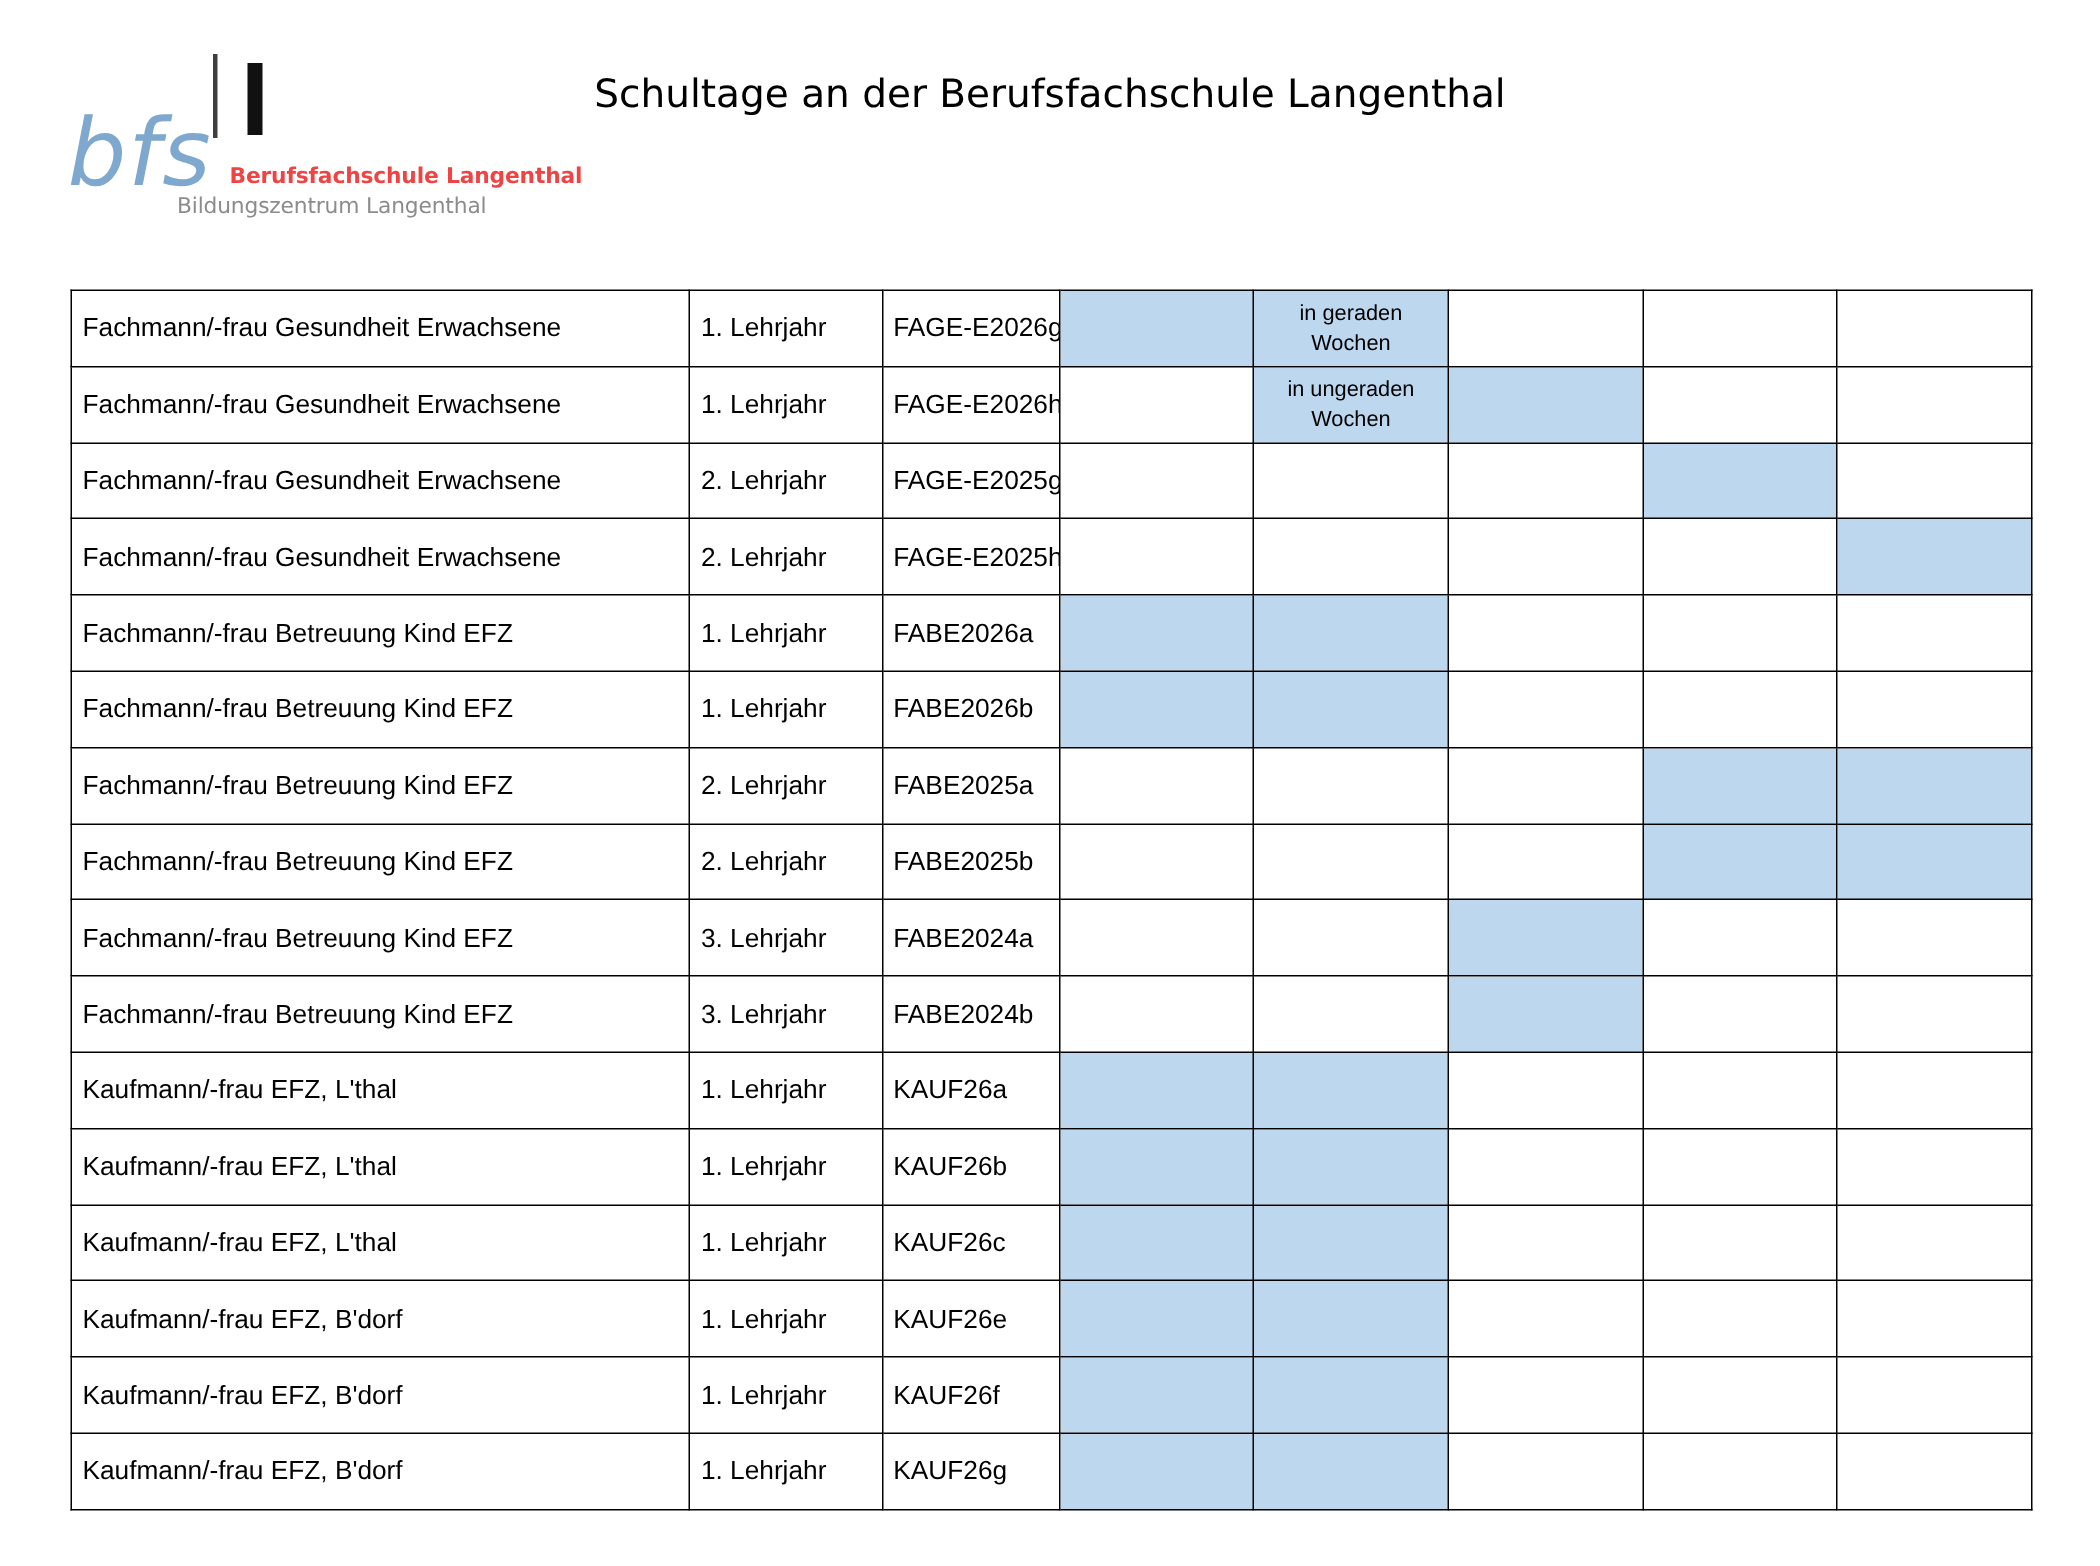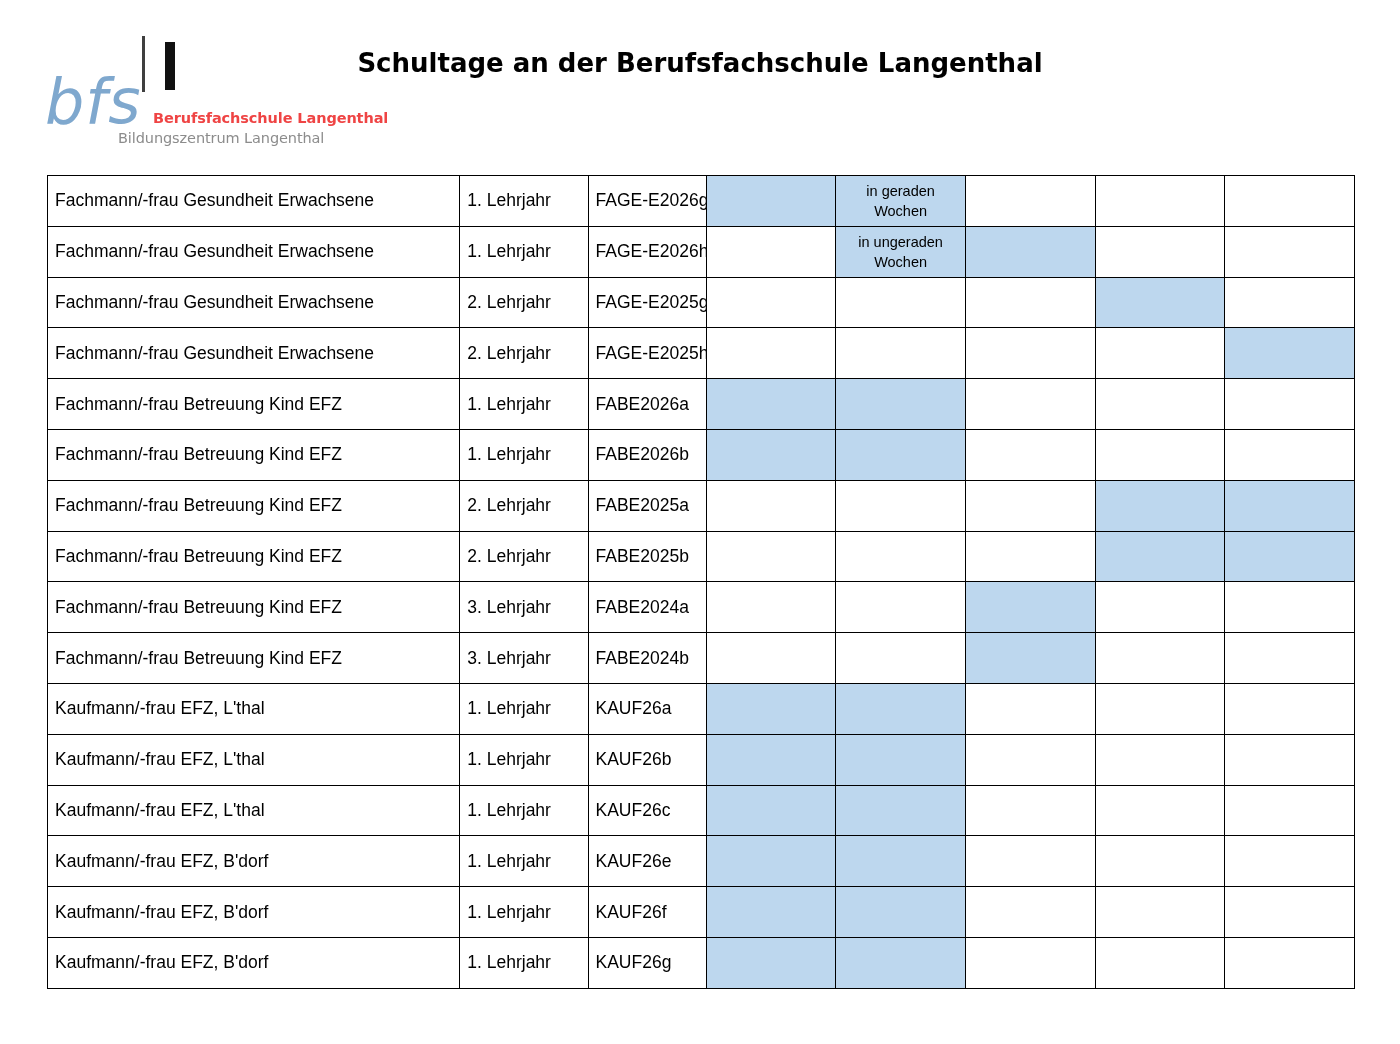--- a/index.html
+++ b/index.html
@@ -99,7 +99,7 @@
   }
   .title-line {
     font-family: "DejaVu Sans", sans-serif;
-    font-weight: 700;
+    font-weight: 400;
     font-size: 26px;
     line-height: 38px;
     color: #000000;

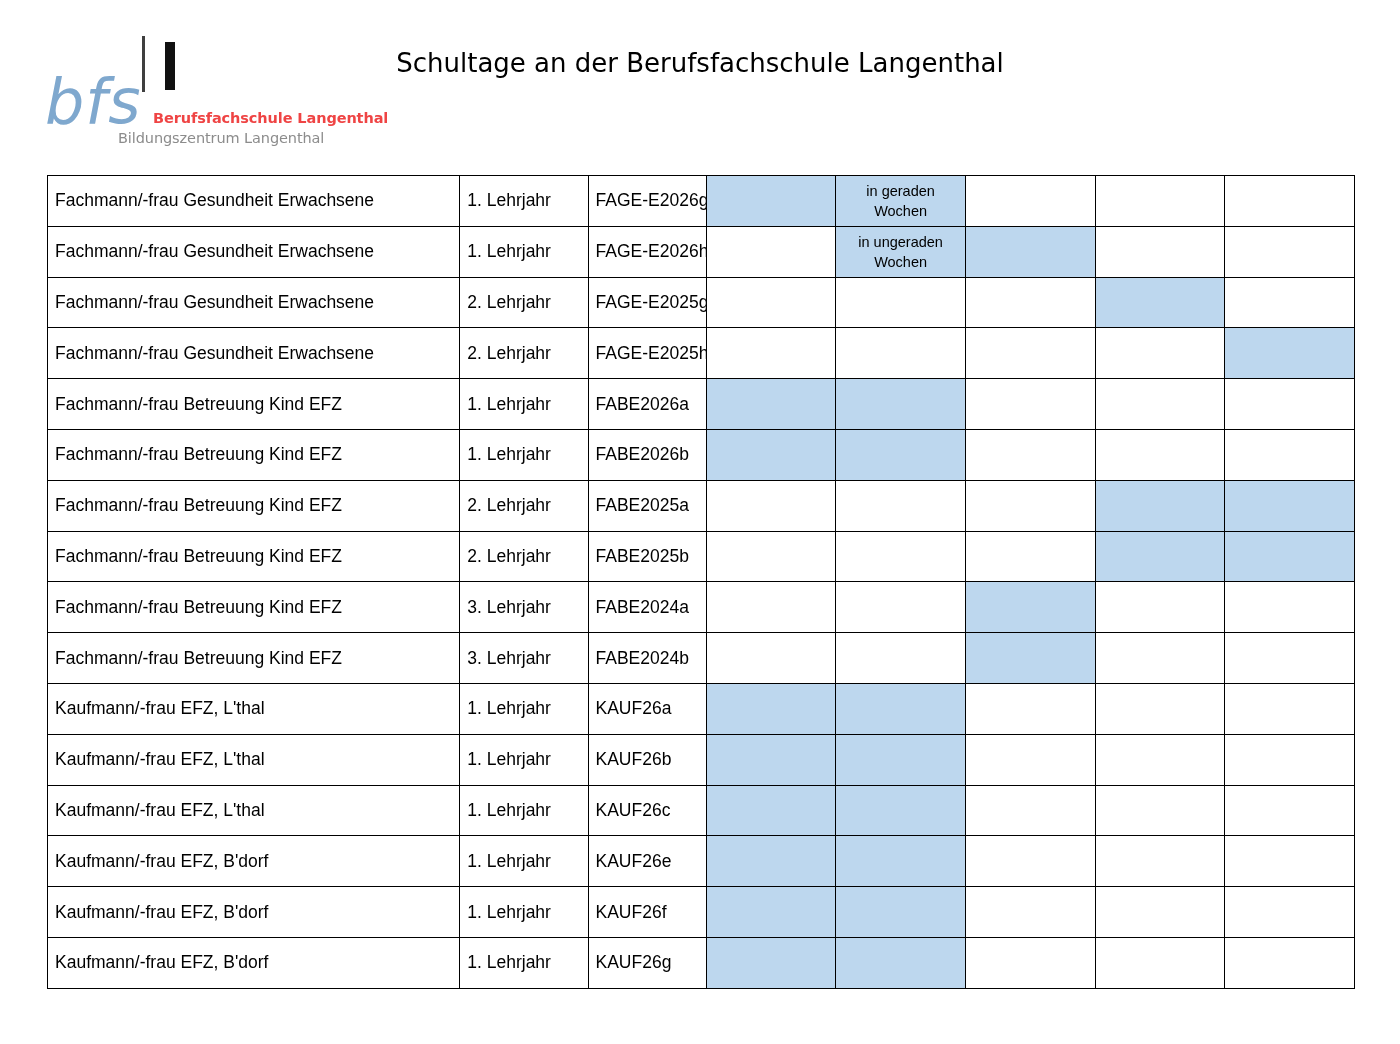--- a/index.html
+++ b/index.html
@@ -110,7 +110,7 @@
   .sheet {
     position: absolute;
     left: 47px;
-    top: 175px;
+    top: 193px;
     width: 1308px;
     border-collapse: collapse;
     table-layout: fixed;

